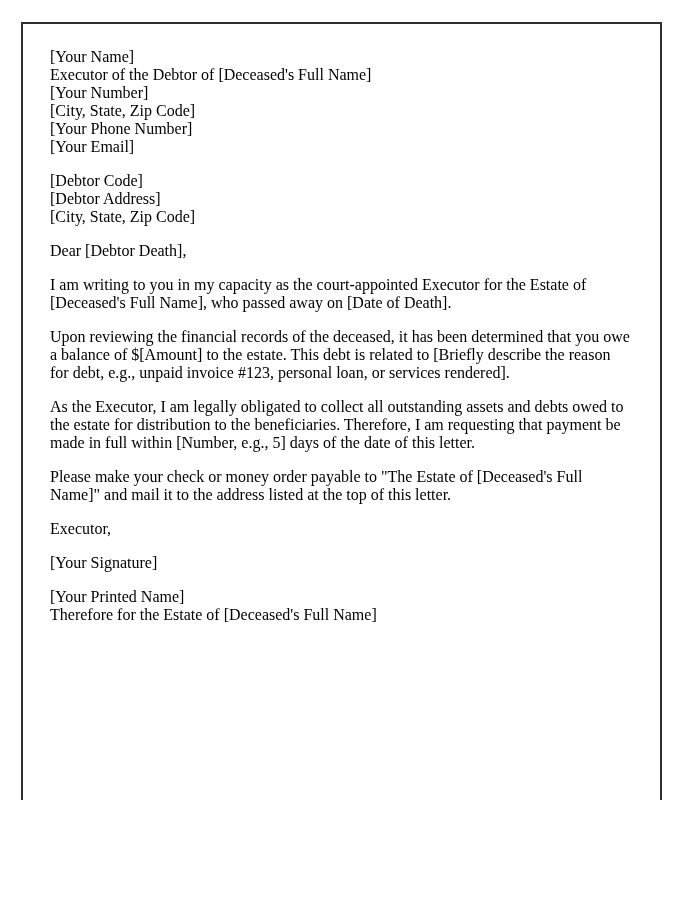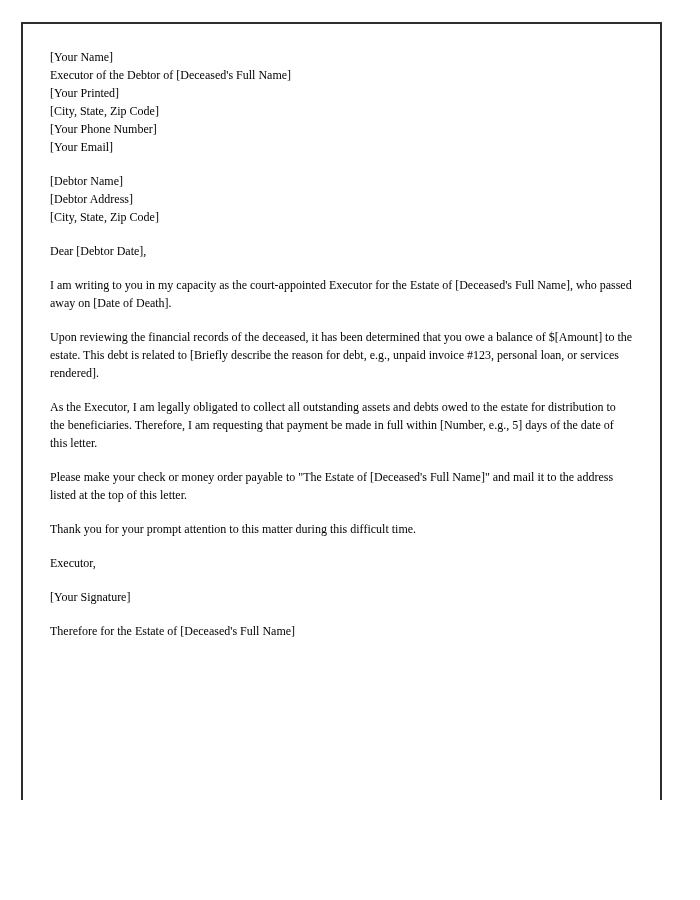--- a/index.html
+++ b/index.html
@@ -26,7 +26,7 @@
     padding: 24px 27px 0 27px;
     background: #ffffff;
     overflow: hidden;
-    font-size: 12px;
+    font-size: 16px;
     line-height: 18px;
   }
   .block {

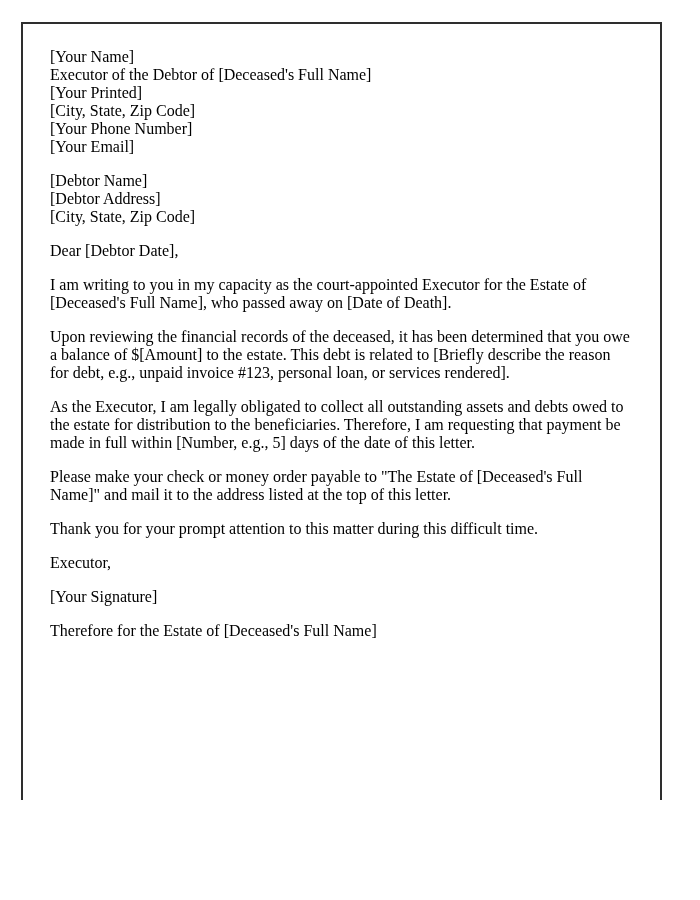--- a/index.html
+++ b/index.html
@@ -50,7 +50,7 @@
   <p class="block">
     <span class="line">[Your Name]</span>
     <span class="line">Executor of the Debtor of [Deceased's Full Name]</span>
-    <span class="line">[Your Printed]</span>
+    <span class="line">[Your Number]</span>
     <span class="line">[City, State, Zip Code]</span>
     <span class="line">[Your Phone Number]</span>
     <span class="line">[Your Email]</span>

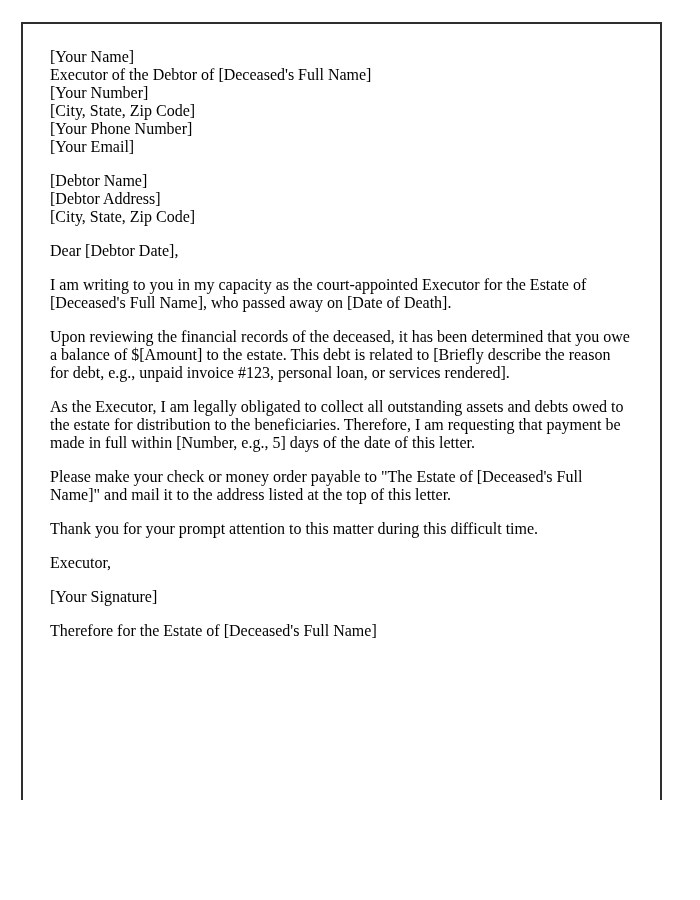--- a/index.html
+++ b/index.html
@@ -58,7 +58,7 @@
 
 
   <p class="block">
-    <span class="line">[Debtor Name]</span>
+    <span class="line">[Debtor Code]</span>
     <span class="line">[Debtor Address]</span>
     <span class="line">[City, State, Zip Code]</span>
   </p>

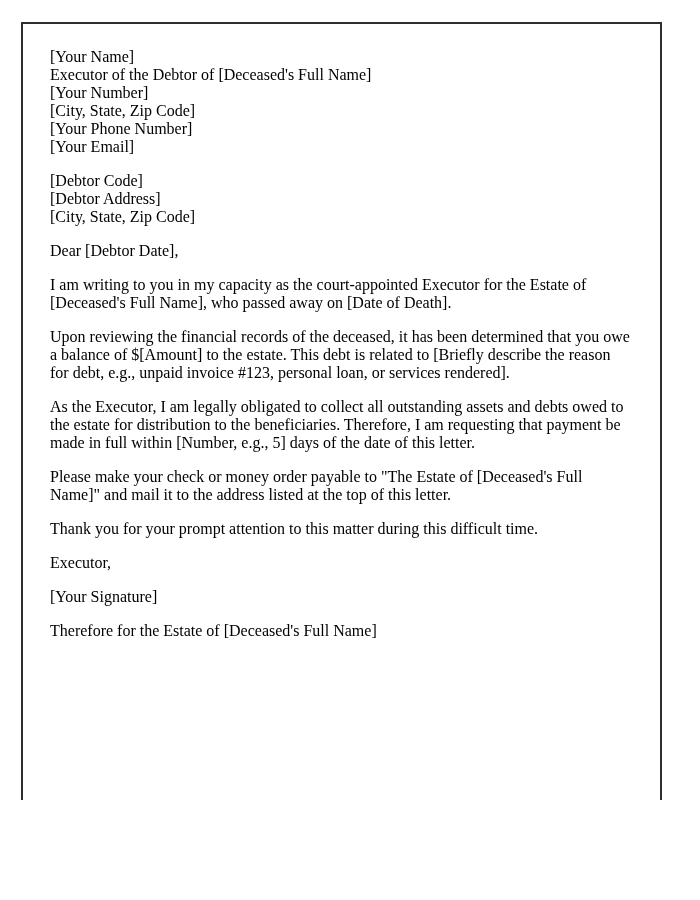--- a/index.html
+++ b/index.html
@@ -64,7 +64,7 @@
   </p>
 
 
-  <p class="block">Dear [Debtor Date],</p>
+  <p class="block">Dear [Debtor Death],</p>
 
   <p class="block">I am writing to you in my capacity as the court-appointed Executor for the Estate of [Deceased's Full Name], who passed away on [Date of Death].</p>
 

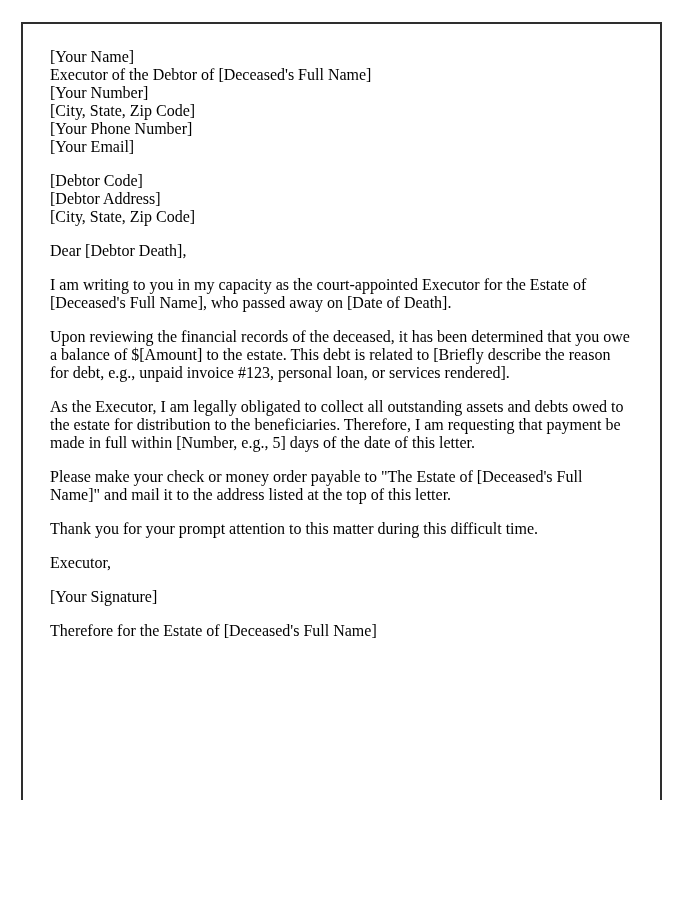--- a/index.html
+++ b/index.html
@@ -75,7 +75,6 @@
   <p class="block">Please make your check or money order payable to "The Estate of [Deceased's Full Name]" and mail it to the address listed at the top of this letter.</p>
 
 
-  <p class="block">Thank you for your prompt attention to this matter during this difficult time.</p>
 
   <p class="block">Executor,</p>
 

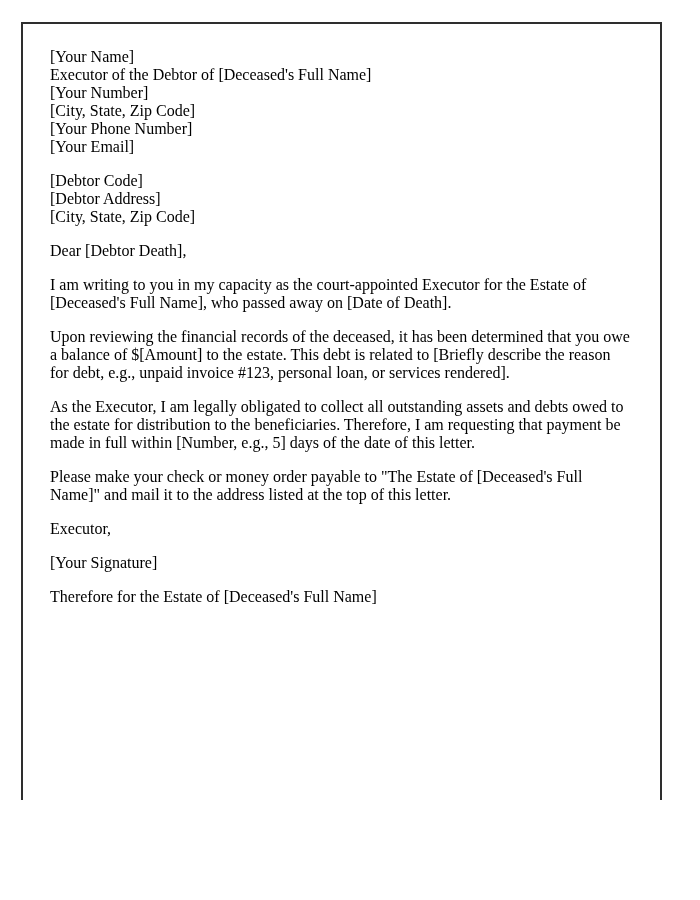--- a/index.html
+++ b/index.html
@@ -81,6 +81,7 @@
   <p class="block">[Your Signature]</p>
 
   <p class="block">
+    <span class="line">[Your Printed Name]</span>
     <span class="line">Therefore for the Estate of [Deceased's Full Name]</span>
   </p>
 

